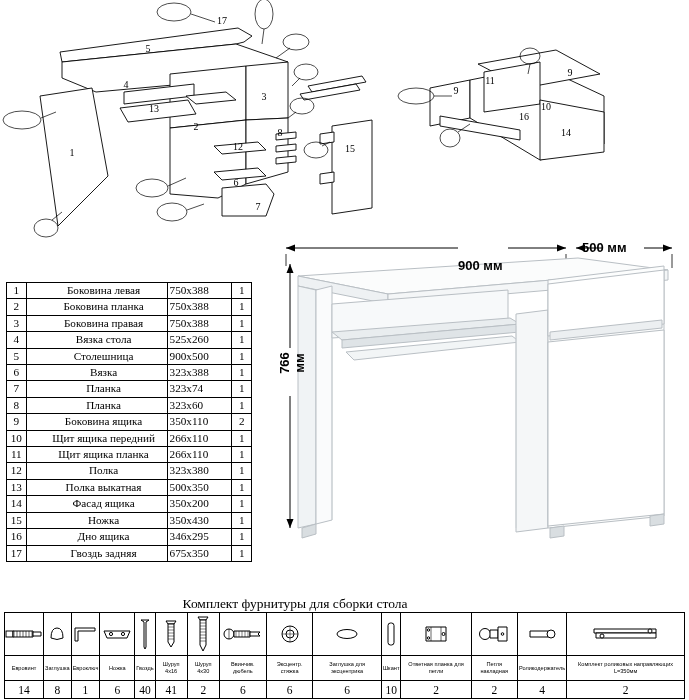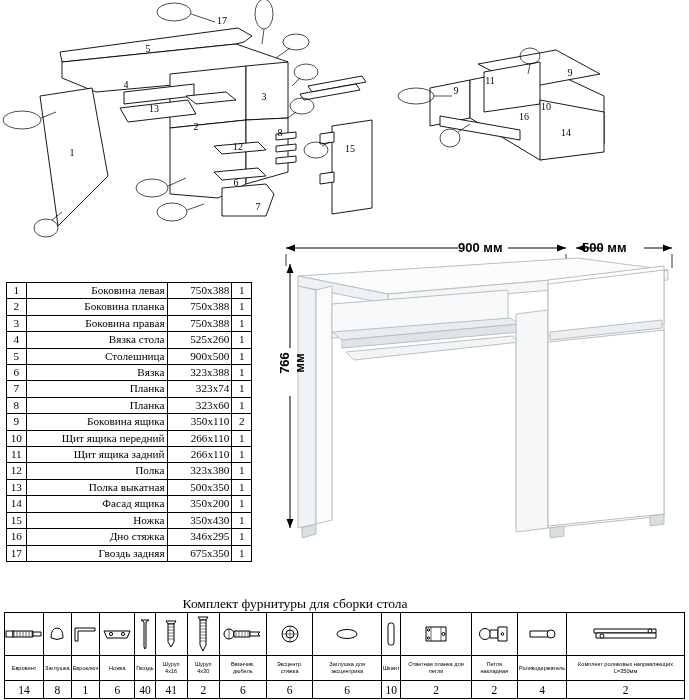--- a/index.html
+++ b/index.html
@@ -291,7 +291,7 @@
     <line x1="258" y1="98" x2="258" y2="300"></line>
   </g>
 </svg>
-<div class="abs dimlbl" style="left:200px;top:12px;">900 мм</div>
+<div class="abs dimlbl" style="left:200px;top:30px;">900 мм</div>
 <div class="abs dimlbl" style="left:324px;top:12px;">500 мм</div>
 <div class="abs dimlbl" style="left:12px;top:120px;width:44px;text-align:center;transform:rotate(-90deg);transform-origin:center;">766 мм</div>
 </div>

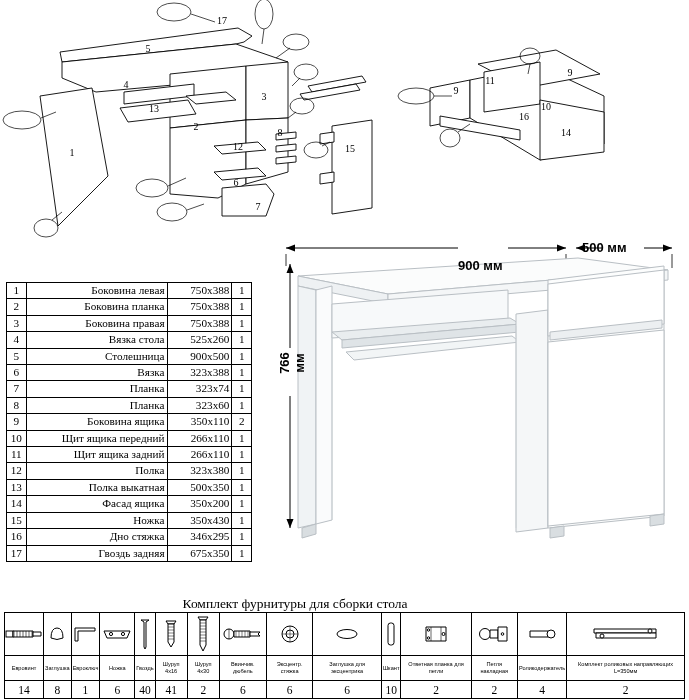--- a/index.html
+++ b/index.html
@@ -13,7 +13,7 @@
   #parts-table{left:6px;top:282px;width:246px;border-collapse:collapse;font-size:11.2px;}
   #parts-table td{border:1px solid #000;padding:0 2px;height:15.4px;line-height:15.4px;}
   #parts-table td.idx{width:14px;text-align:center;}
-  #parts-table td.nm{width:118px;text-align:right;padding-left:16px;}
+  #parts-table td.nm{width:118px;text-align:center;padding-left:16px;}
   #parts-table td.dim{width:58px;text-align:right;}
   #parts-table td.qty{width:14px;text-align:center;}
   

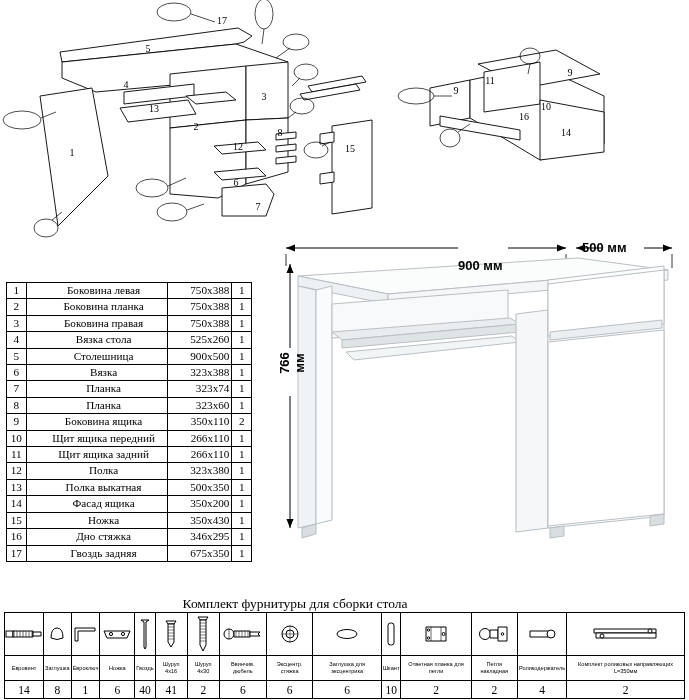--- a/index.html
+++ b/index.html
@@ -14,7 +14,7 @@
   #parts-table td{border:1px solid #000;padding:0 2px;height:15.4px;line-height:15.4px;}
   #parts-table td.idx{width:14px;text-align:center;}
   #parts-table td.nm{width:118px;text-align:center;padding-left:16px;}
-  #parts-table td.dim{width:58px;text-align:right;}
+  #parts-table td.dim{width:58px;text-align:left;}
   #parts-table td.qty{width:14px;text-align:center;}
   
   #render{left:258px;top:228px;width:430px;height:340px;}

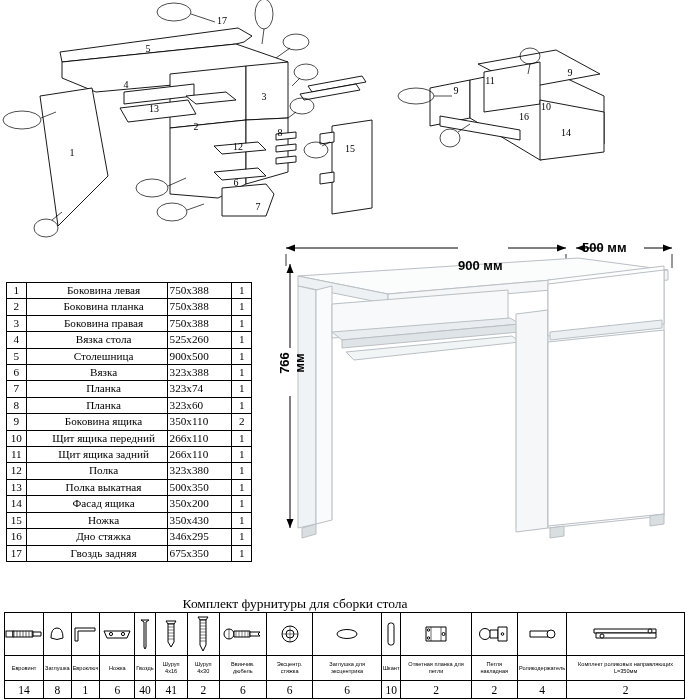--- a/index.html
+++ b/index.html
@@ -190,7 +190,7 @@
       </tr>
     <tr>
         <td class="idx">11</td>
-        <td class="nm">Щит ящика задний</td>
+        <td class="nm">Щит ящика планка</td>
         <td class="dim">266х110</td>
         <td class="qty">1</td>
       </tr>

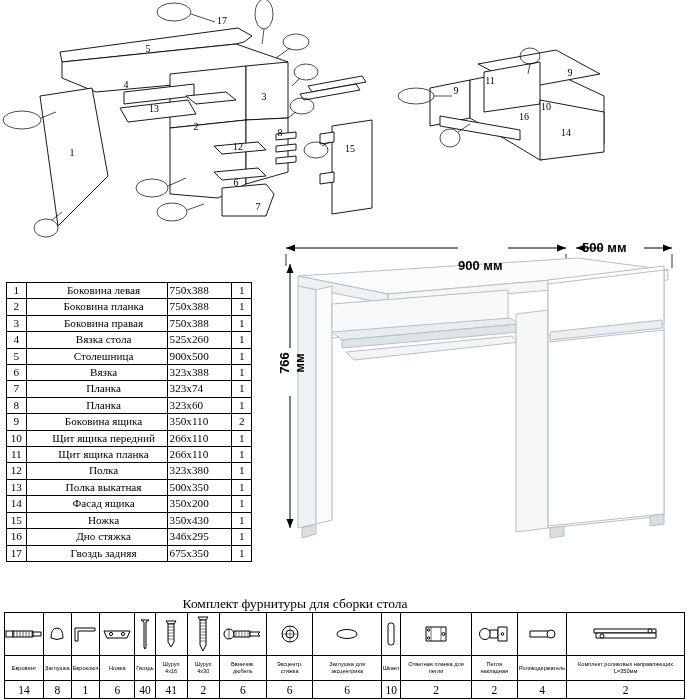--- a/index.html
+++ b/index.html
@@ -220,7 +220,7 @@
       </tr>
     <tr>
         <td class="idx">16</td>
-        <td class="nm">Дно стяжка</td>
+        <td class="nm">Дно ящика</td>
         <td class="dim">346х295</td>
         <td class="qty">1</td>
       </tr>

